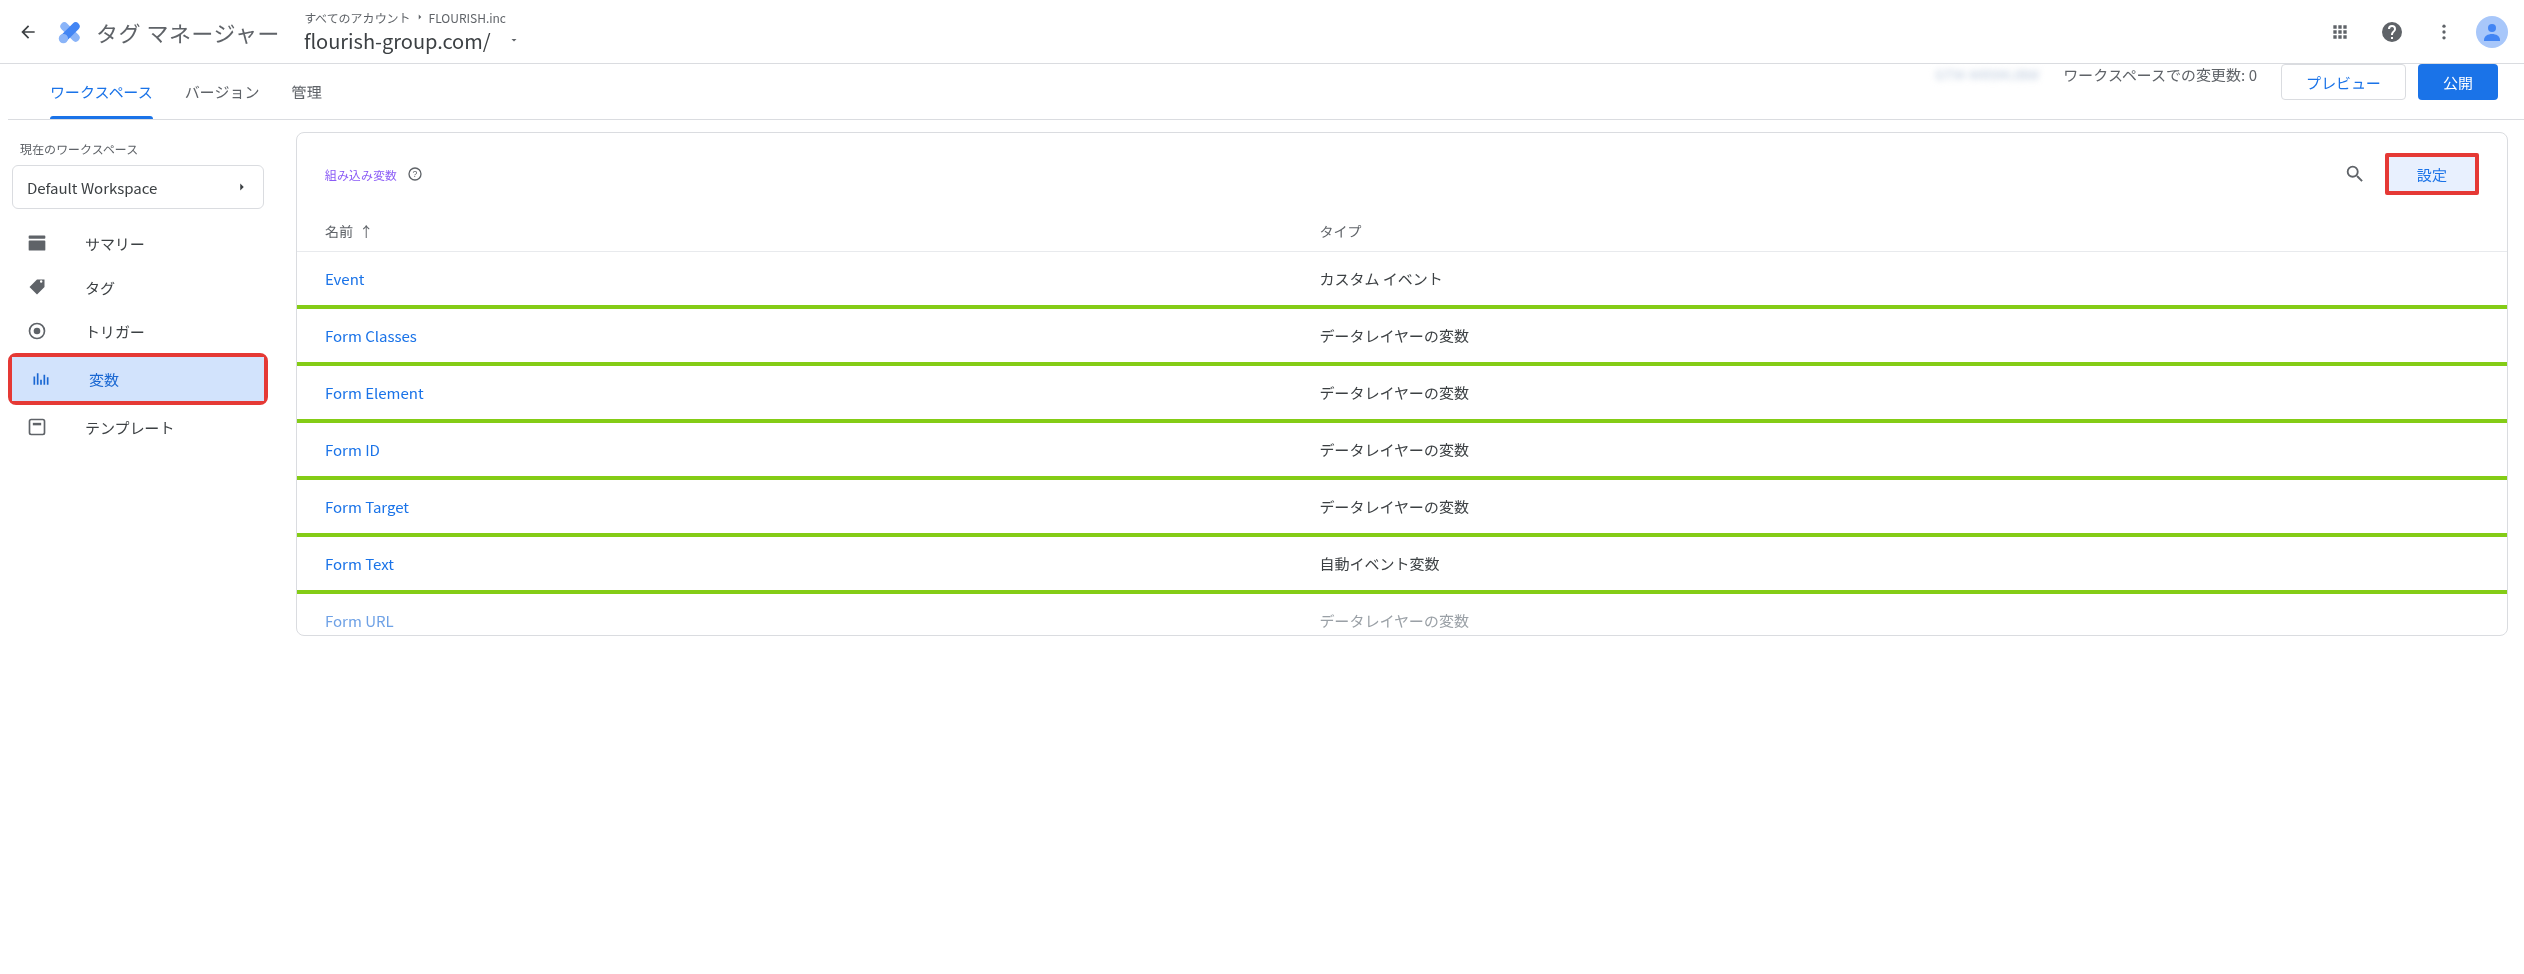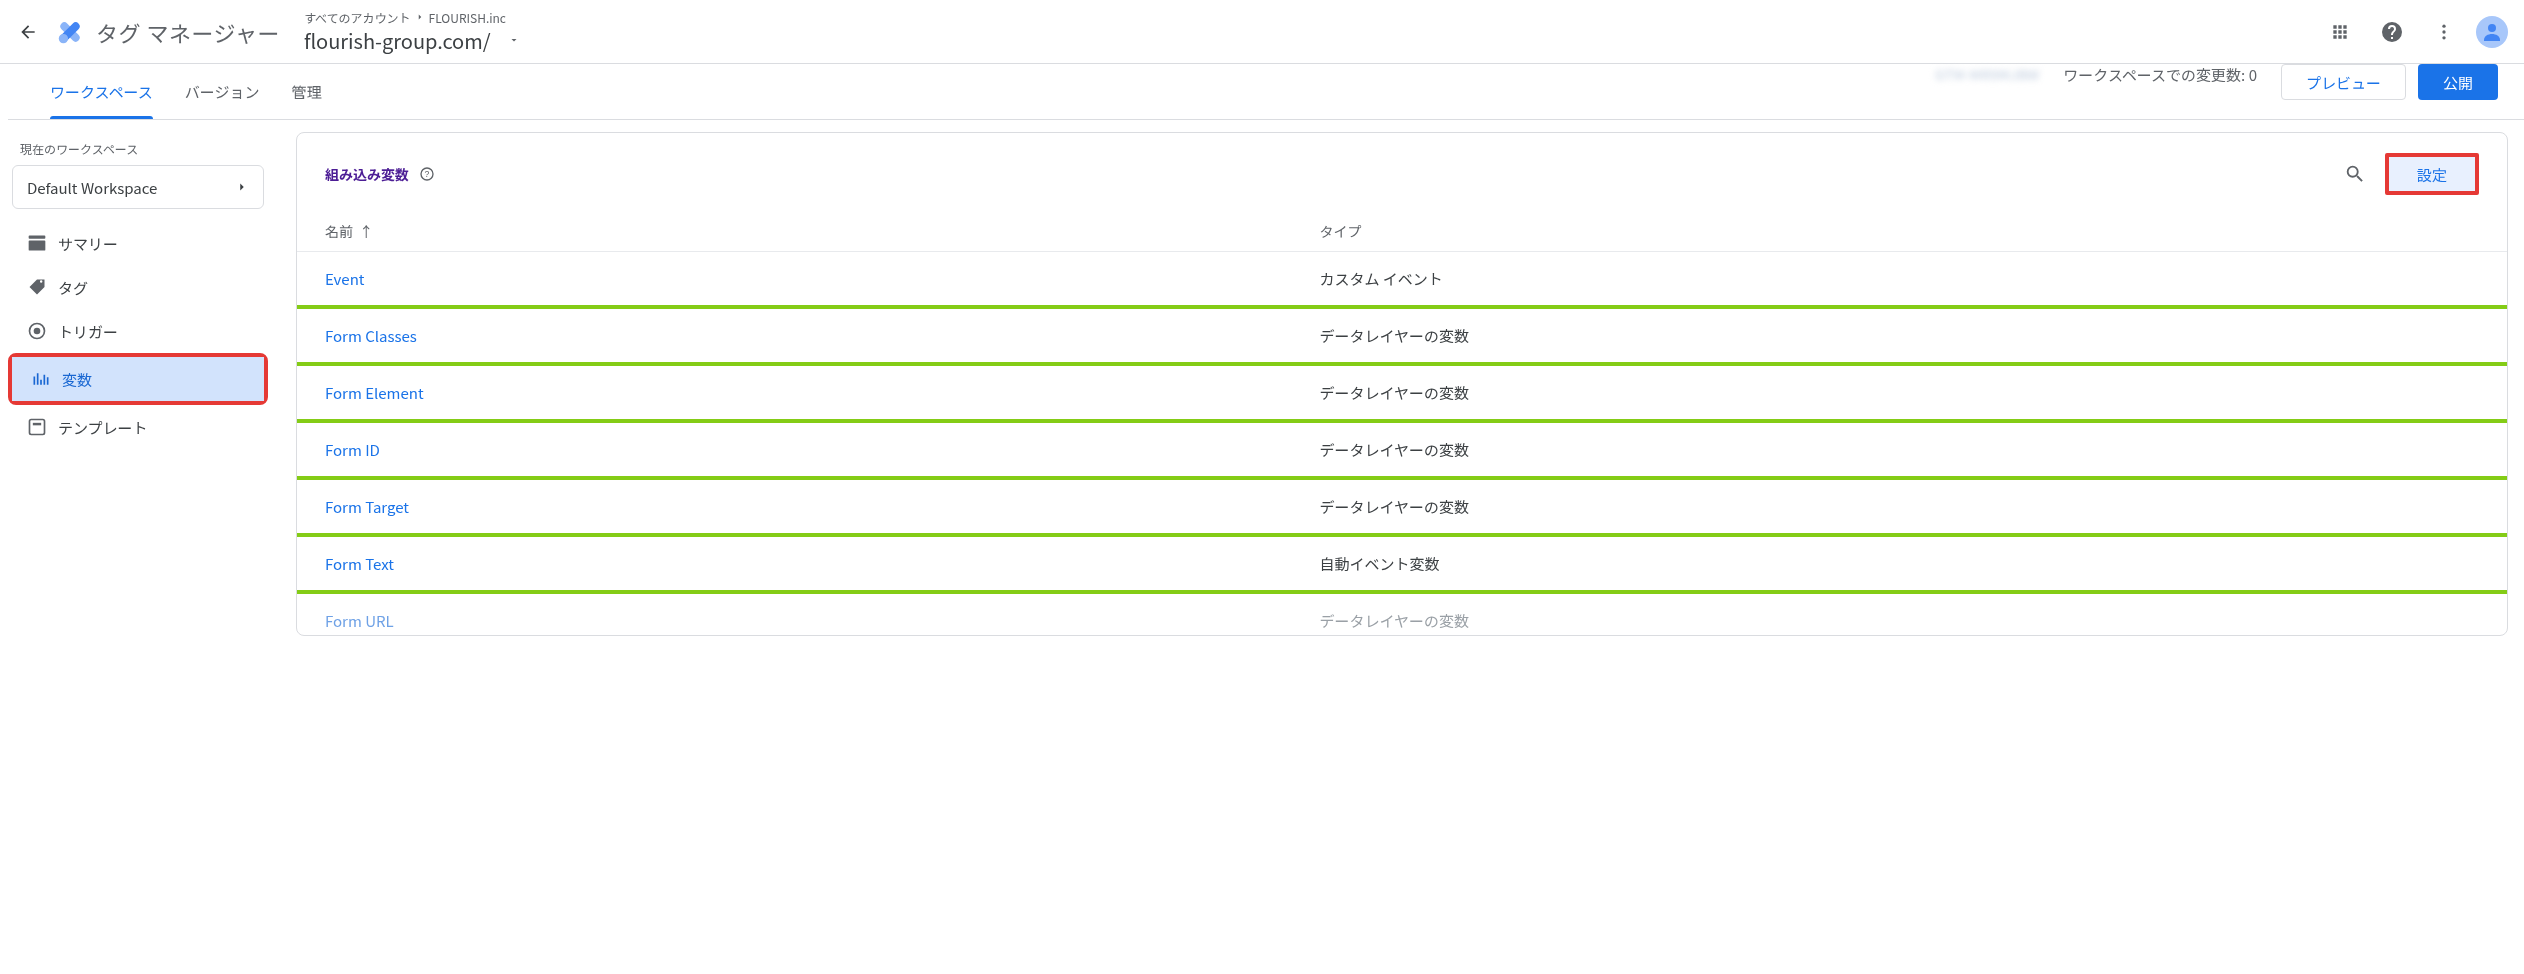--- a/index.html
+++ b/index.html
@@ -52,7 +52,7 @@
     .main { flex:1; padding:12px 16px 0 16px; }
     .card { background:#fff; border:1px solid #dadce0; border-radius:8px; overflow:hidden; }
     .card .chdr { display:flex; align-items:center; padding:20px 28px 16px; gap:10px; }
-    .card .chdr h2 { font-size:14px; font-weight:700; color:#4c1d95; }
+    .card .chdr h2 { font-size:12px; font-weight:400; color:#8b5cf6; }
     .card .chdr .grow { flex:1; }
     .card .chdr .search-ico { width:40px; height:40px; display:flex; align-items:center; justify-content:center; cursor:pointer; color:#5f6368; }
     .card .chdr .conf { height:42px; padding:0 28px; display:flex; align-items:center; color:#1a73e8; background:#e8f0fe; font-size:15px; cursor:pointer; border:4px solid #e53935; border-radius:2px; }

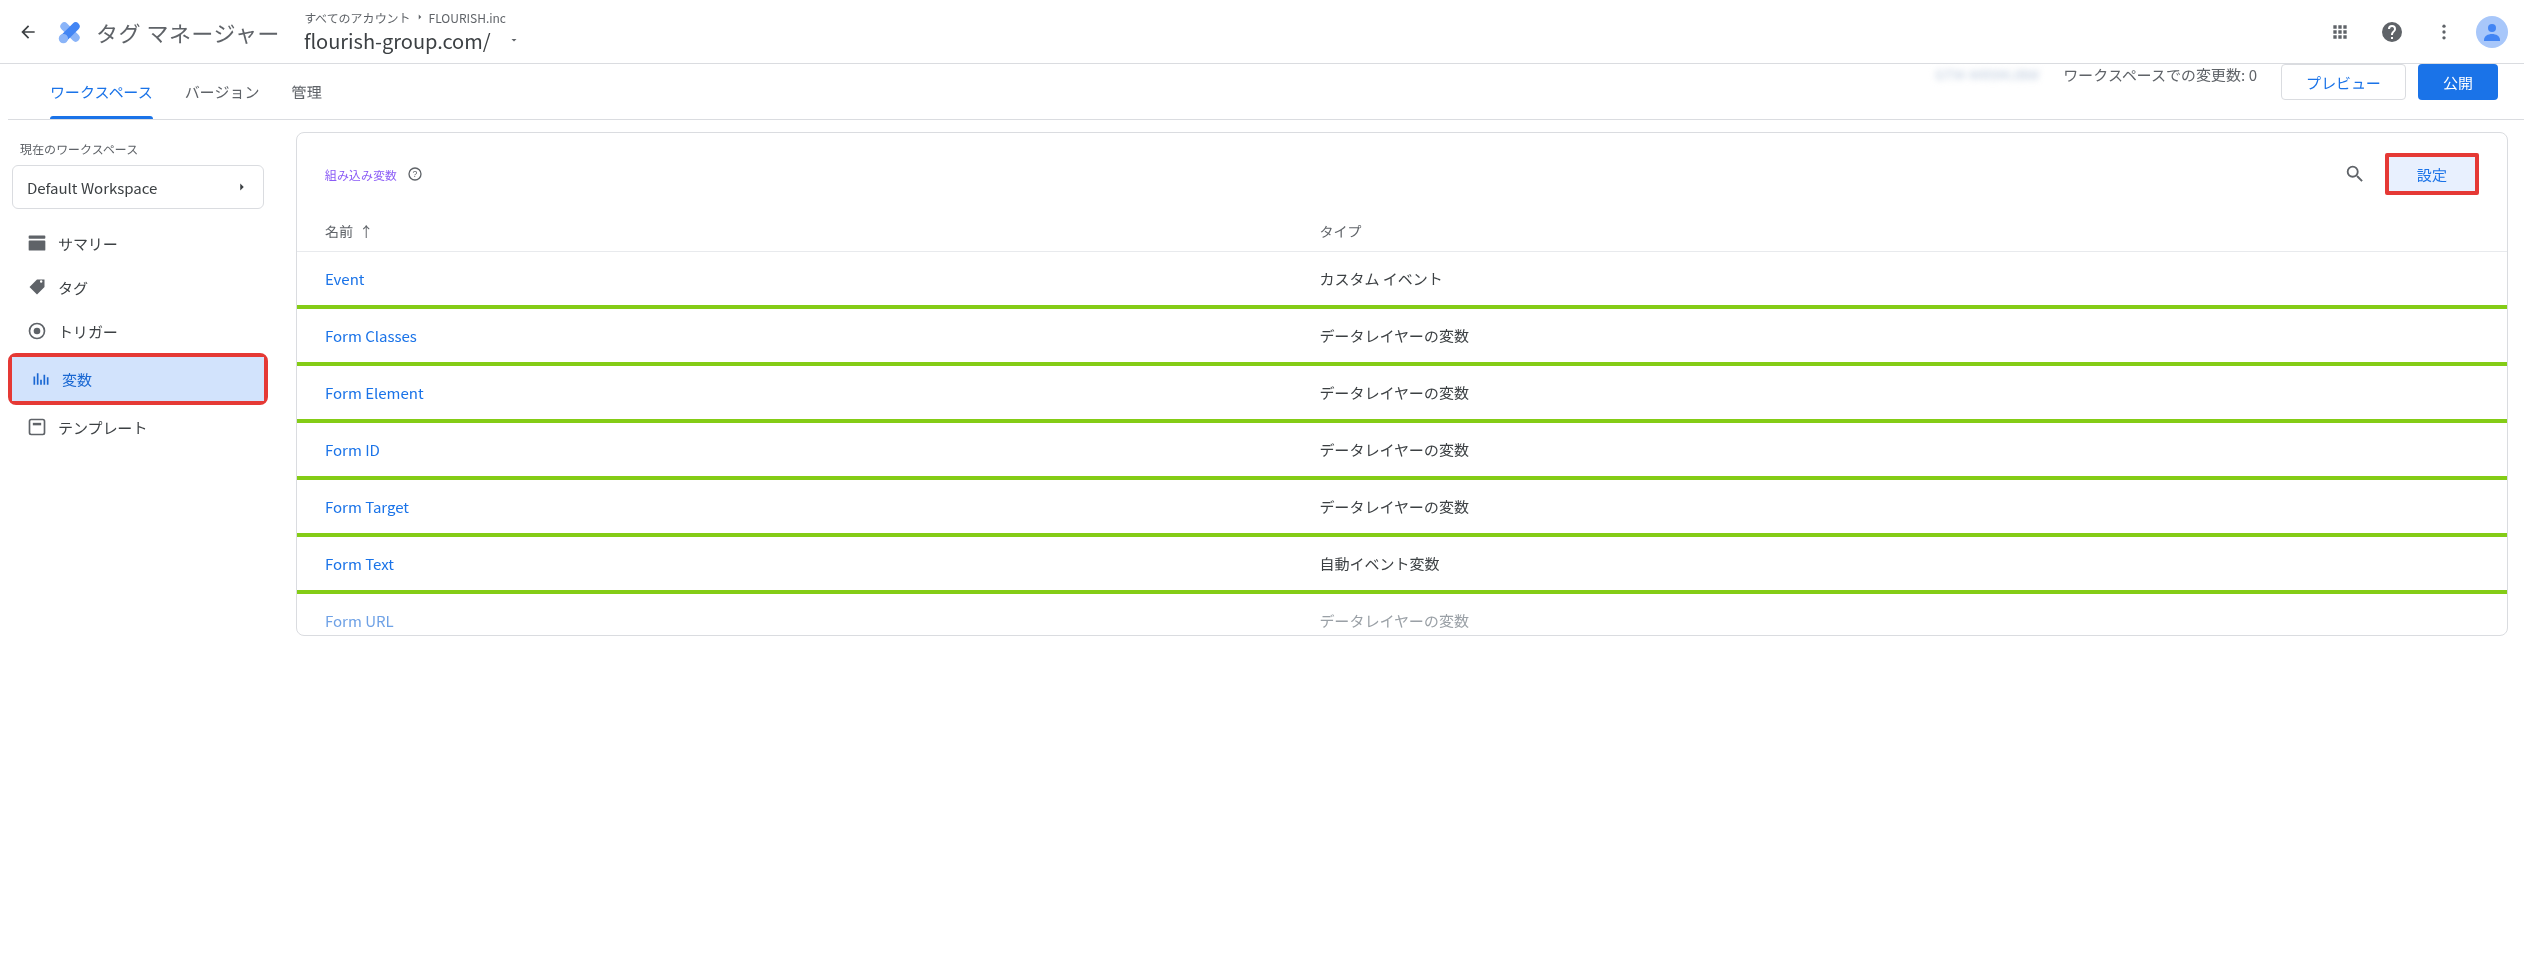--- a/index.html
+++ b/index.html
@@ -41,7 +41,7 @@
     .side .ws-label { font-size:12px; color:#5f6368; padding:4px 12px 8px; }
     .side .ws-sel { margin:0 4px 12px; height:44px; border:1px solid #dadce0; border-radius:6px; display:flex; align-items:center; justify-content:space-between; padding:0 14px; cursor:pointer; font-size:15px; color:#3c4043; }
     .side .nav { list-style:none; }
-    .side .nav li { display:flex; align-items:center; gap:10px; height:44px; padding:0 12px 0 18px; border-radius:0 22px 22px 0; cursor:pointer; font-size:15px; color:#3c4043;text-align:right; }
+    .side .nav li { display:flex; align-items:center; gap:37px; height:44px; padding:0 12px 0 18px; border-radius:0 22px 22px 0; cursor:pointer; font-size:15px; color:#3c4043;text-align:right; }
     .side .nav li.active { background:#d2e3fc; color:#1967d2; }
     .side .nav li .ico { width:22px; height:22px; display:flex; align-items:center; justify-content:center; color:#5f6368; }
     .side .nav li.active .ico { color:#1967d2; }

